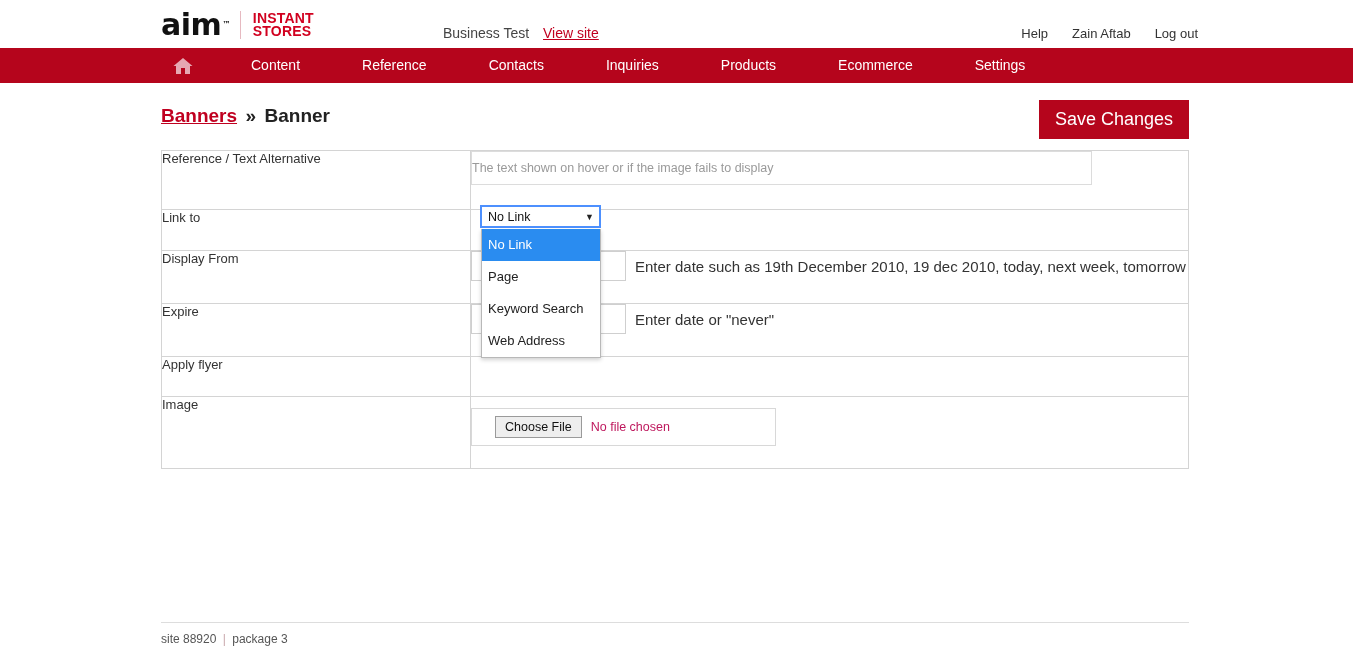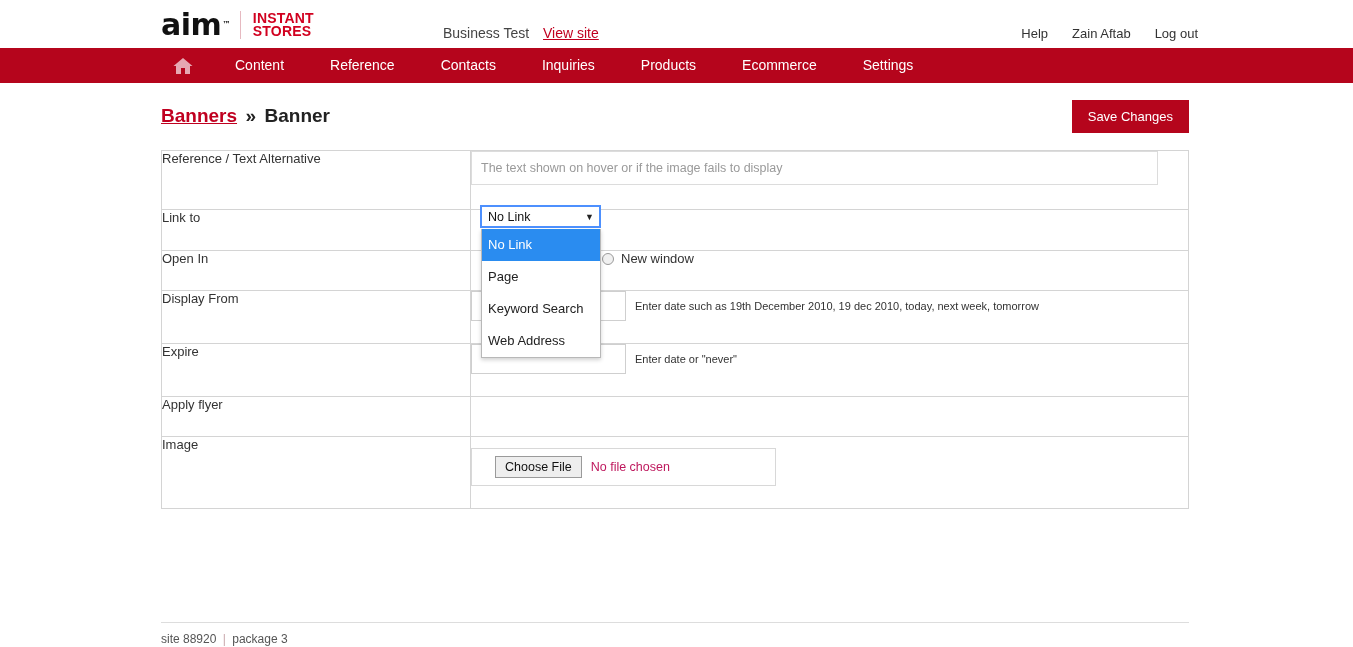--- a/index.html
+++ b/index.html
@@ -55,7 +55,7 @@
     height: 35px;
     display: flex; align-items: center;
     padding-left: 172px;
-    gap: 0px;
+    gap: 16px;
   }
   .nav-item {
     color: #ffffff; font-size: 14px;

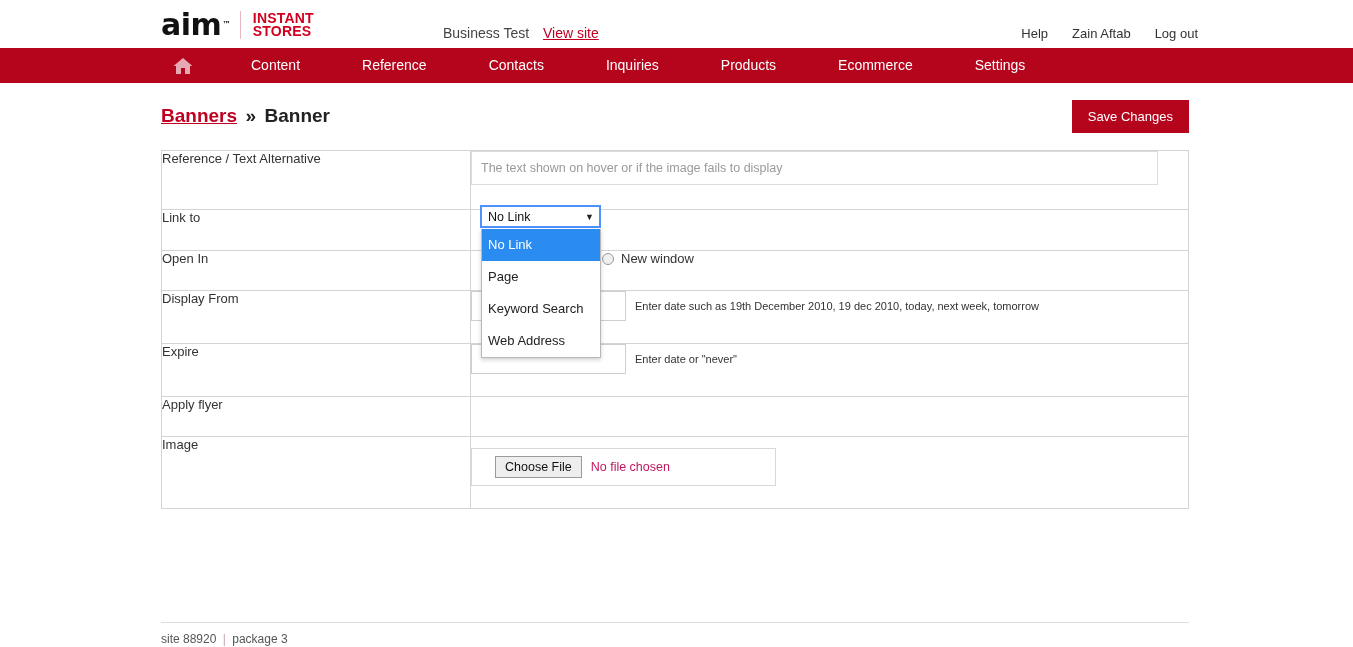--- a/index.html
+++ b/index.html
@@ -78,7 +78,7 @@
   .save-btn {
     position: absolute; right: 164px; top: 100px;
     background: #b5051c; color: #fff; border: none;
-    font-size: 13px; padding: 9px 16px; cursor: pointer;
+    font-size: 18px; padding: 9px 16px; cursor: pointer;
     font-family: "Liberation Sans", sans-serif;
   }
 

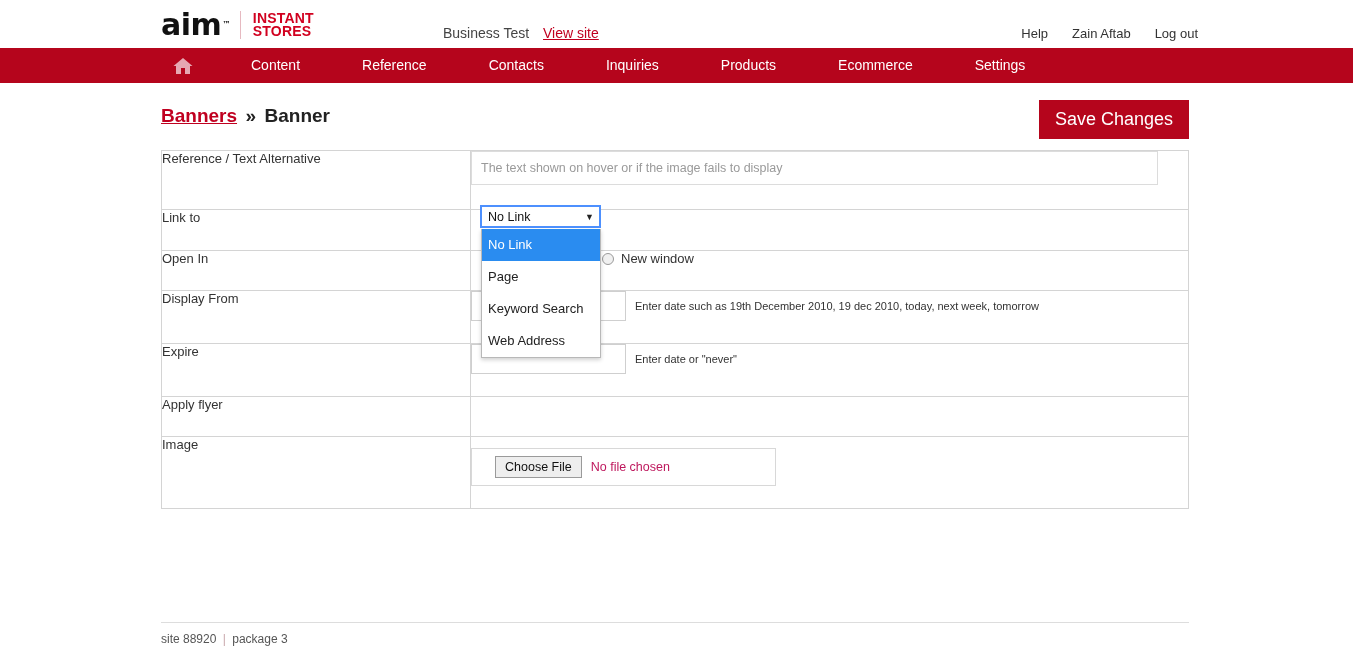--- a/index.html
+++ b/index.html
@@ -110,9 +110,9 @@
   .r-img  { height: 72px; }
 
   .text-input {
-    width: 687px; height: 34px;
+    width: 621px; height: 34px;
     border: 1px solid #dcdcdc;
-    padding: 0 9px; font-size: 12.5px; color: #888;
+    padding: 0 0; font-size: 12.5px; color: #888;
     font-family: "Liberation Sans", sans-serif;
     background: #fff;
   }

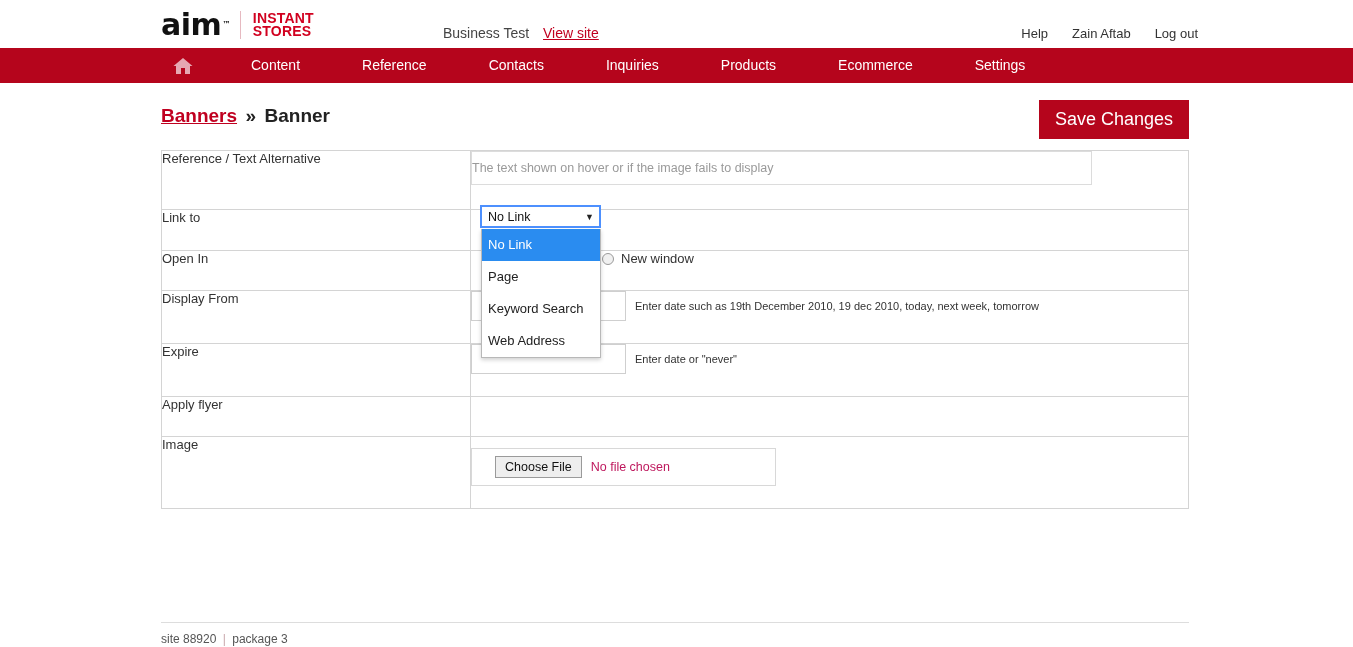--- a/index.html
+++ b/index.html
@@ -251,15 +251,6 @@
     <td class="value-cell"></td>
   </tr>
 
-  <tr class="r-open">
-    <td class="label-cell">Open In</td>
-    <td class="value-cell">
-      <div class="radio-row">
-        <span class="radio-dot"></span>
-        <span class="radio-label">New window</span>
-      </div>
-    </td>
-  </tr>
 
   <tr class="r-disp">
     <td class="label-cell">Display From</td>

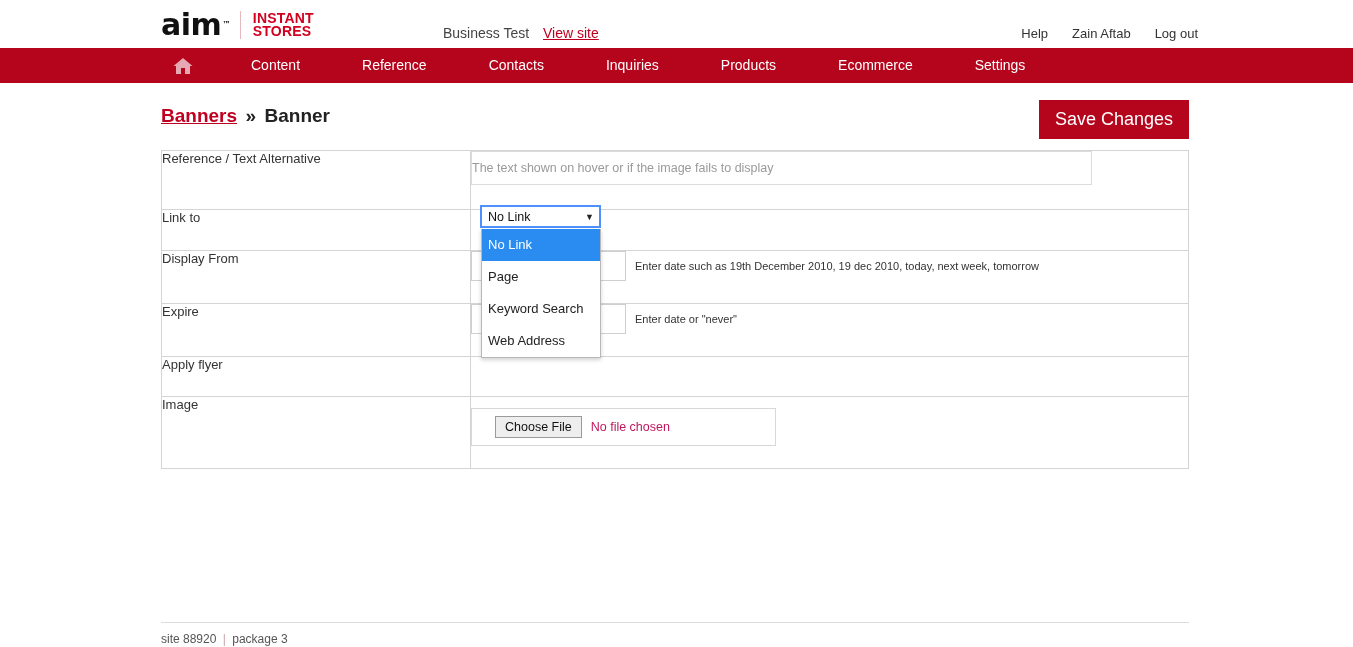--- a/index.html
+++ b/index.html
@@ -125,7 +125,7 @@
     font-family: "Liberation Sans", sans-serif;
   }
   .hint {
-    font-size: 11px; color: #333; margin-left: 9px;
+    font-size: 15px; color: #333; margin-left: 9px;
   }
   .inline { display: flex; align-items: center; }
 

